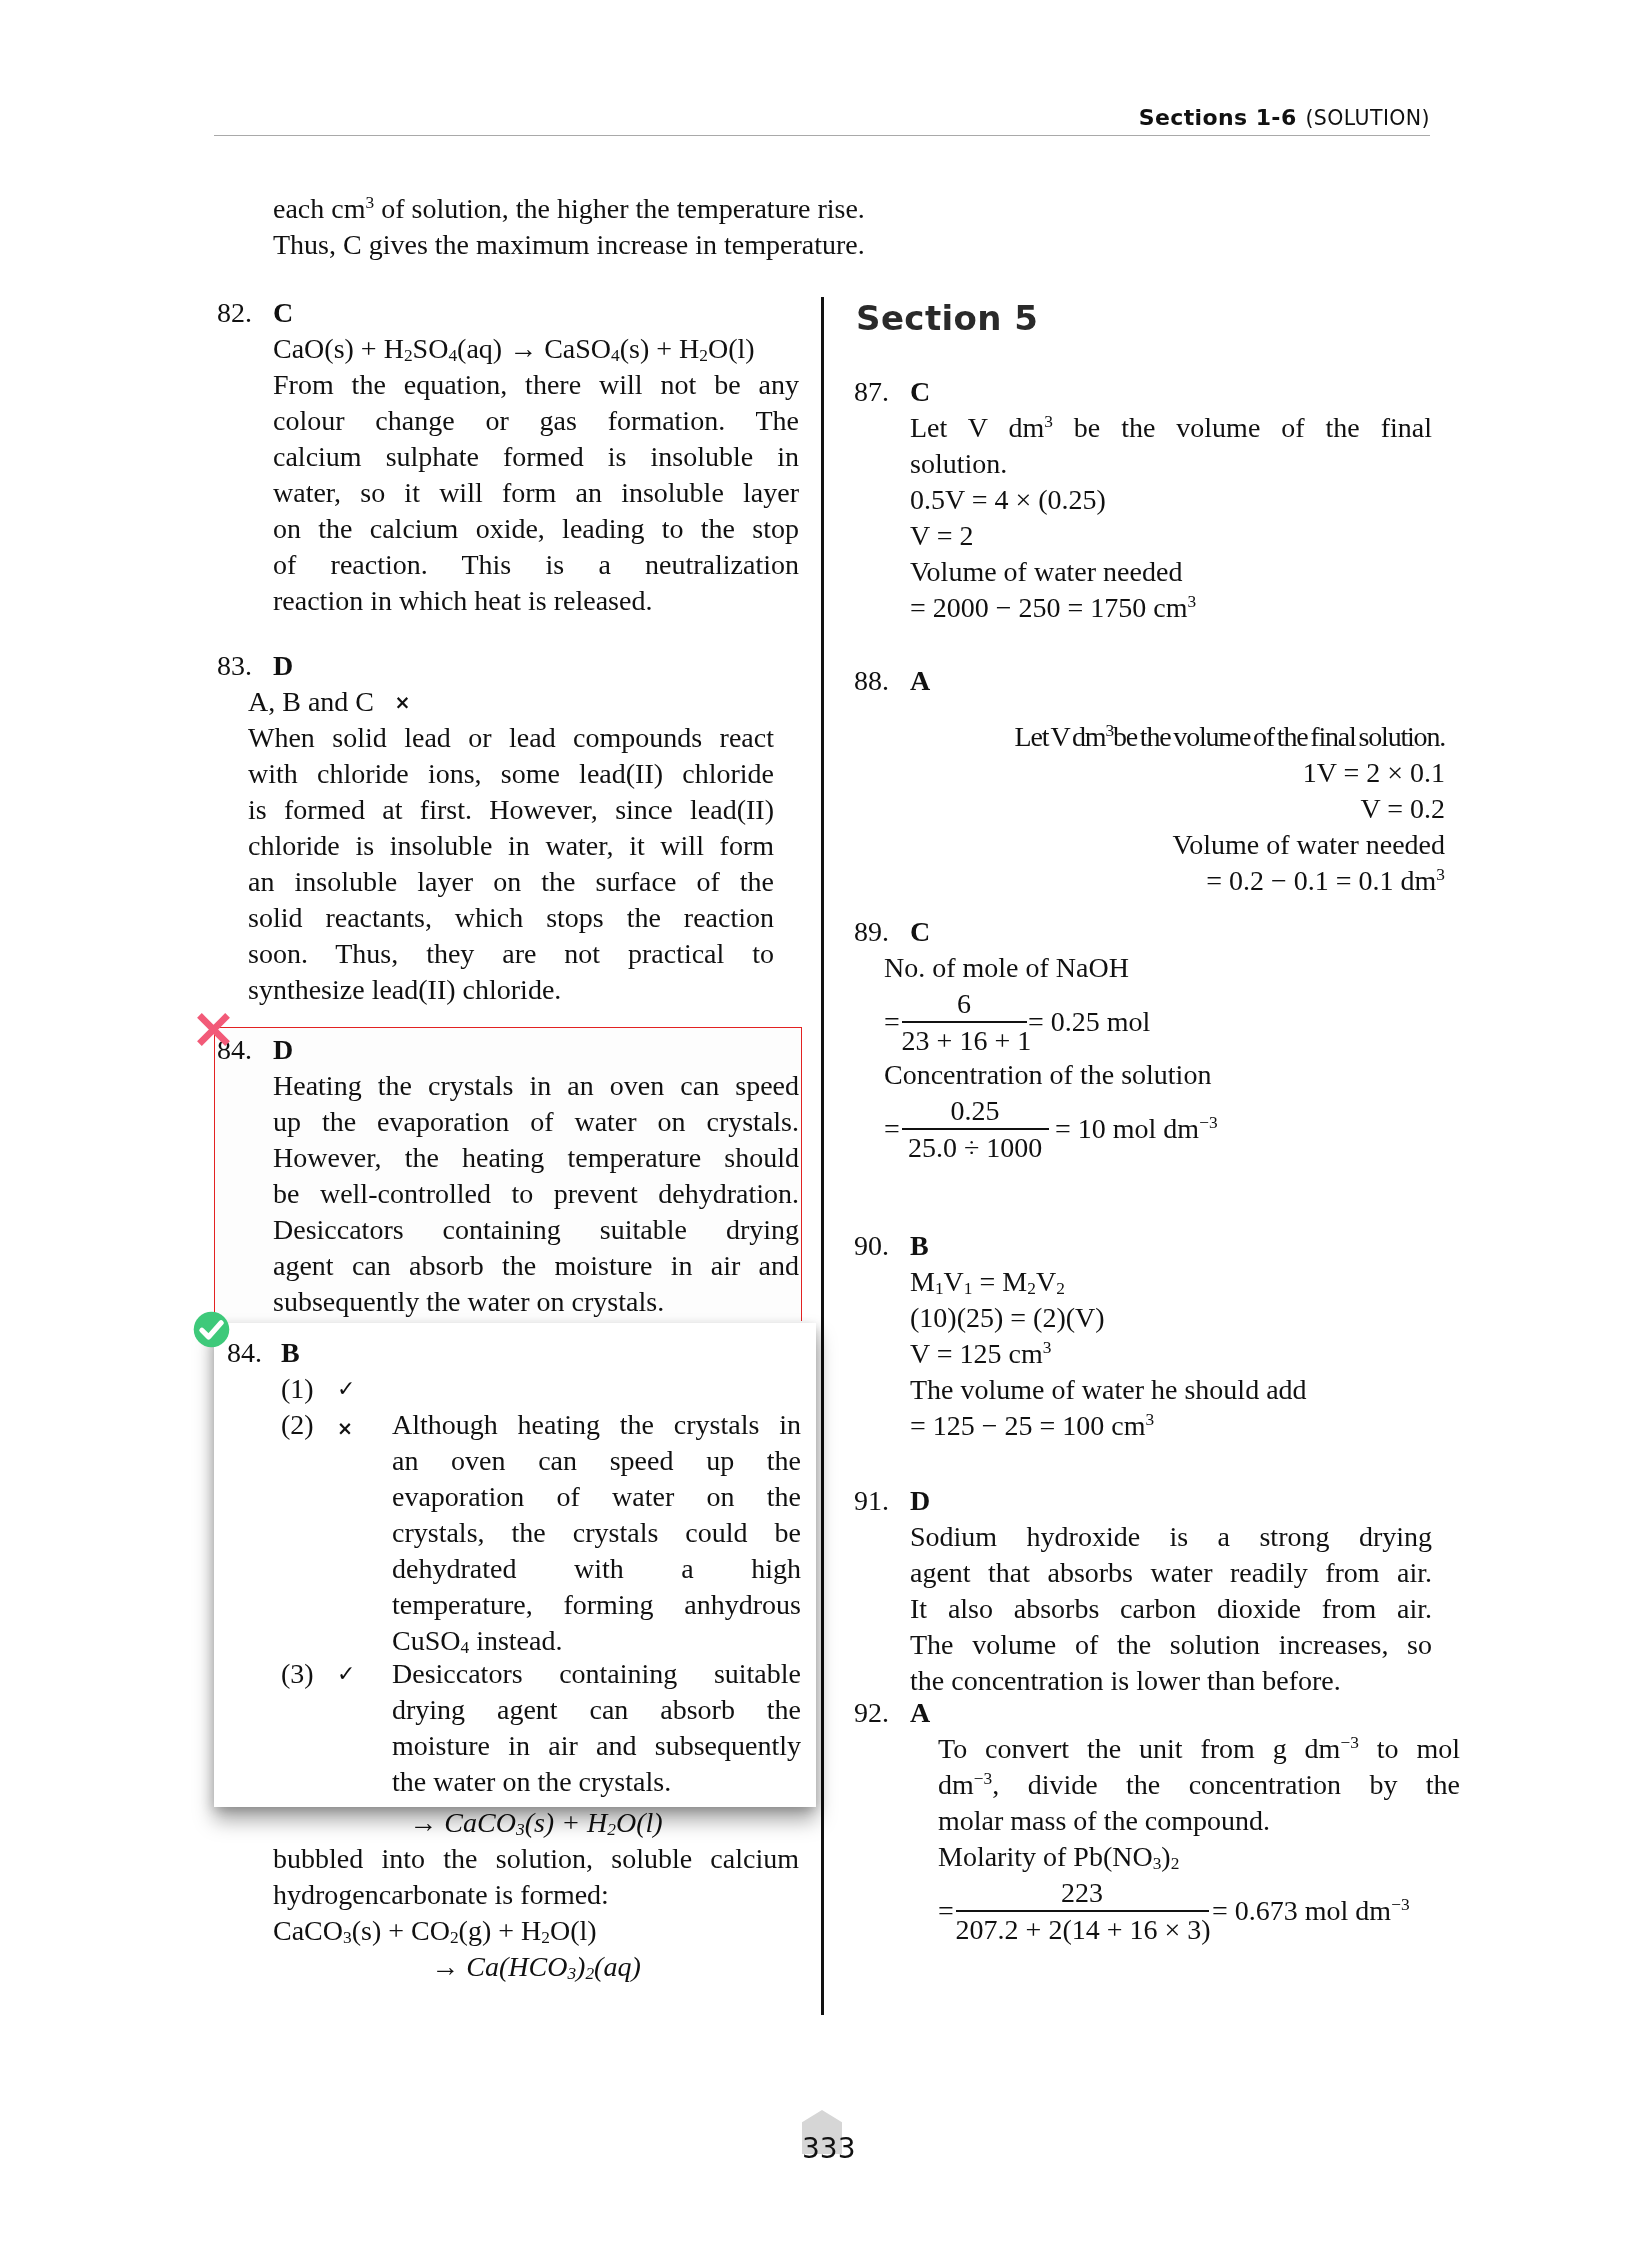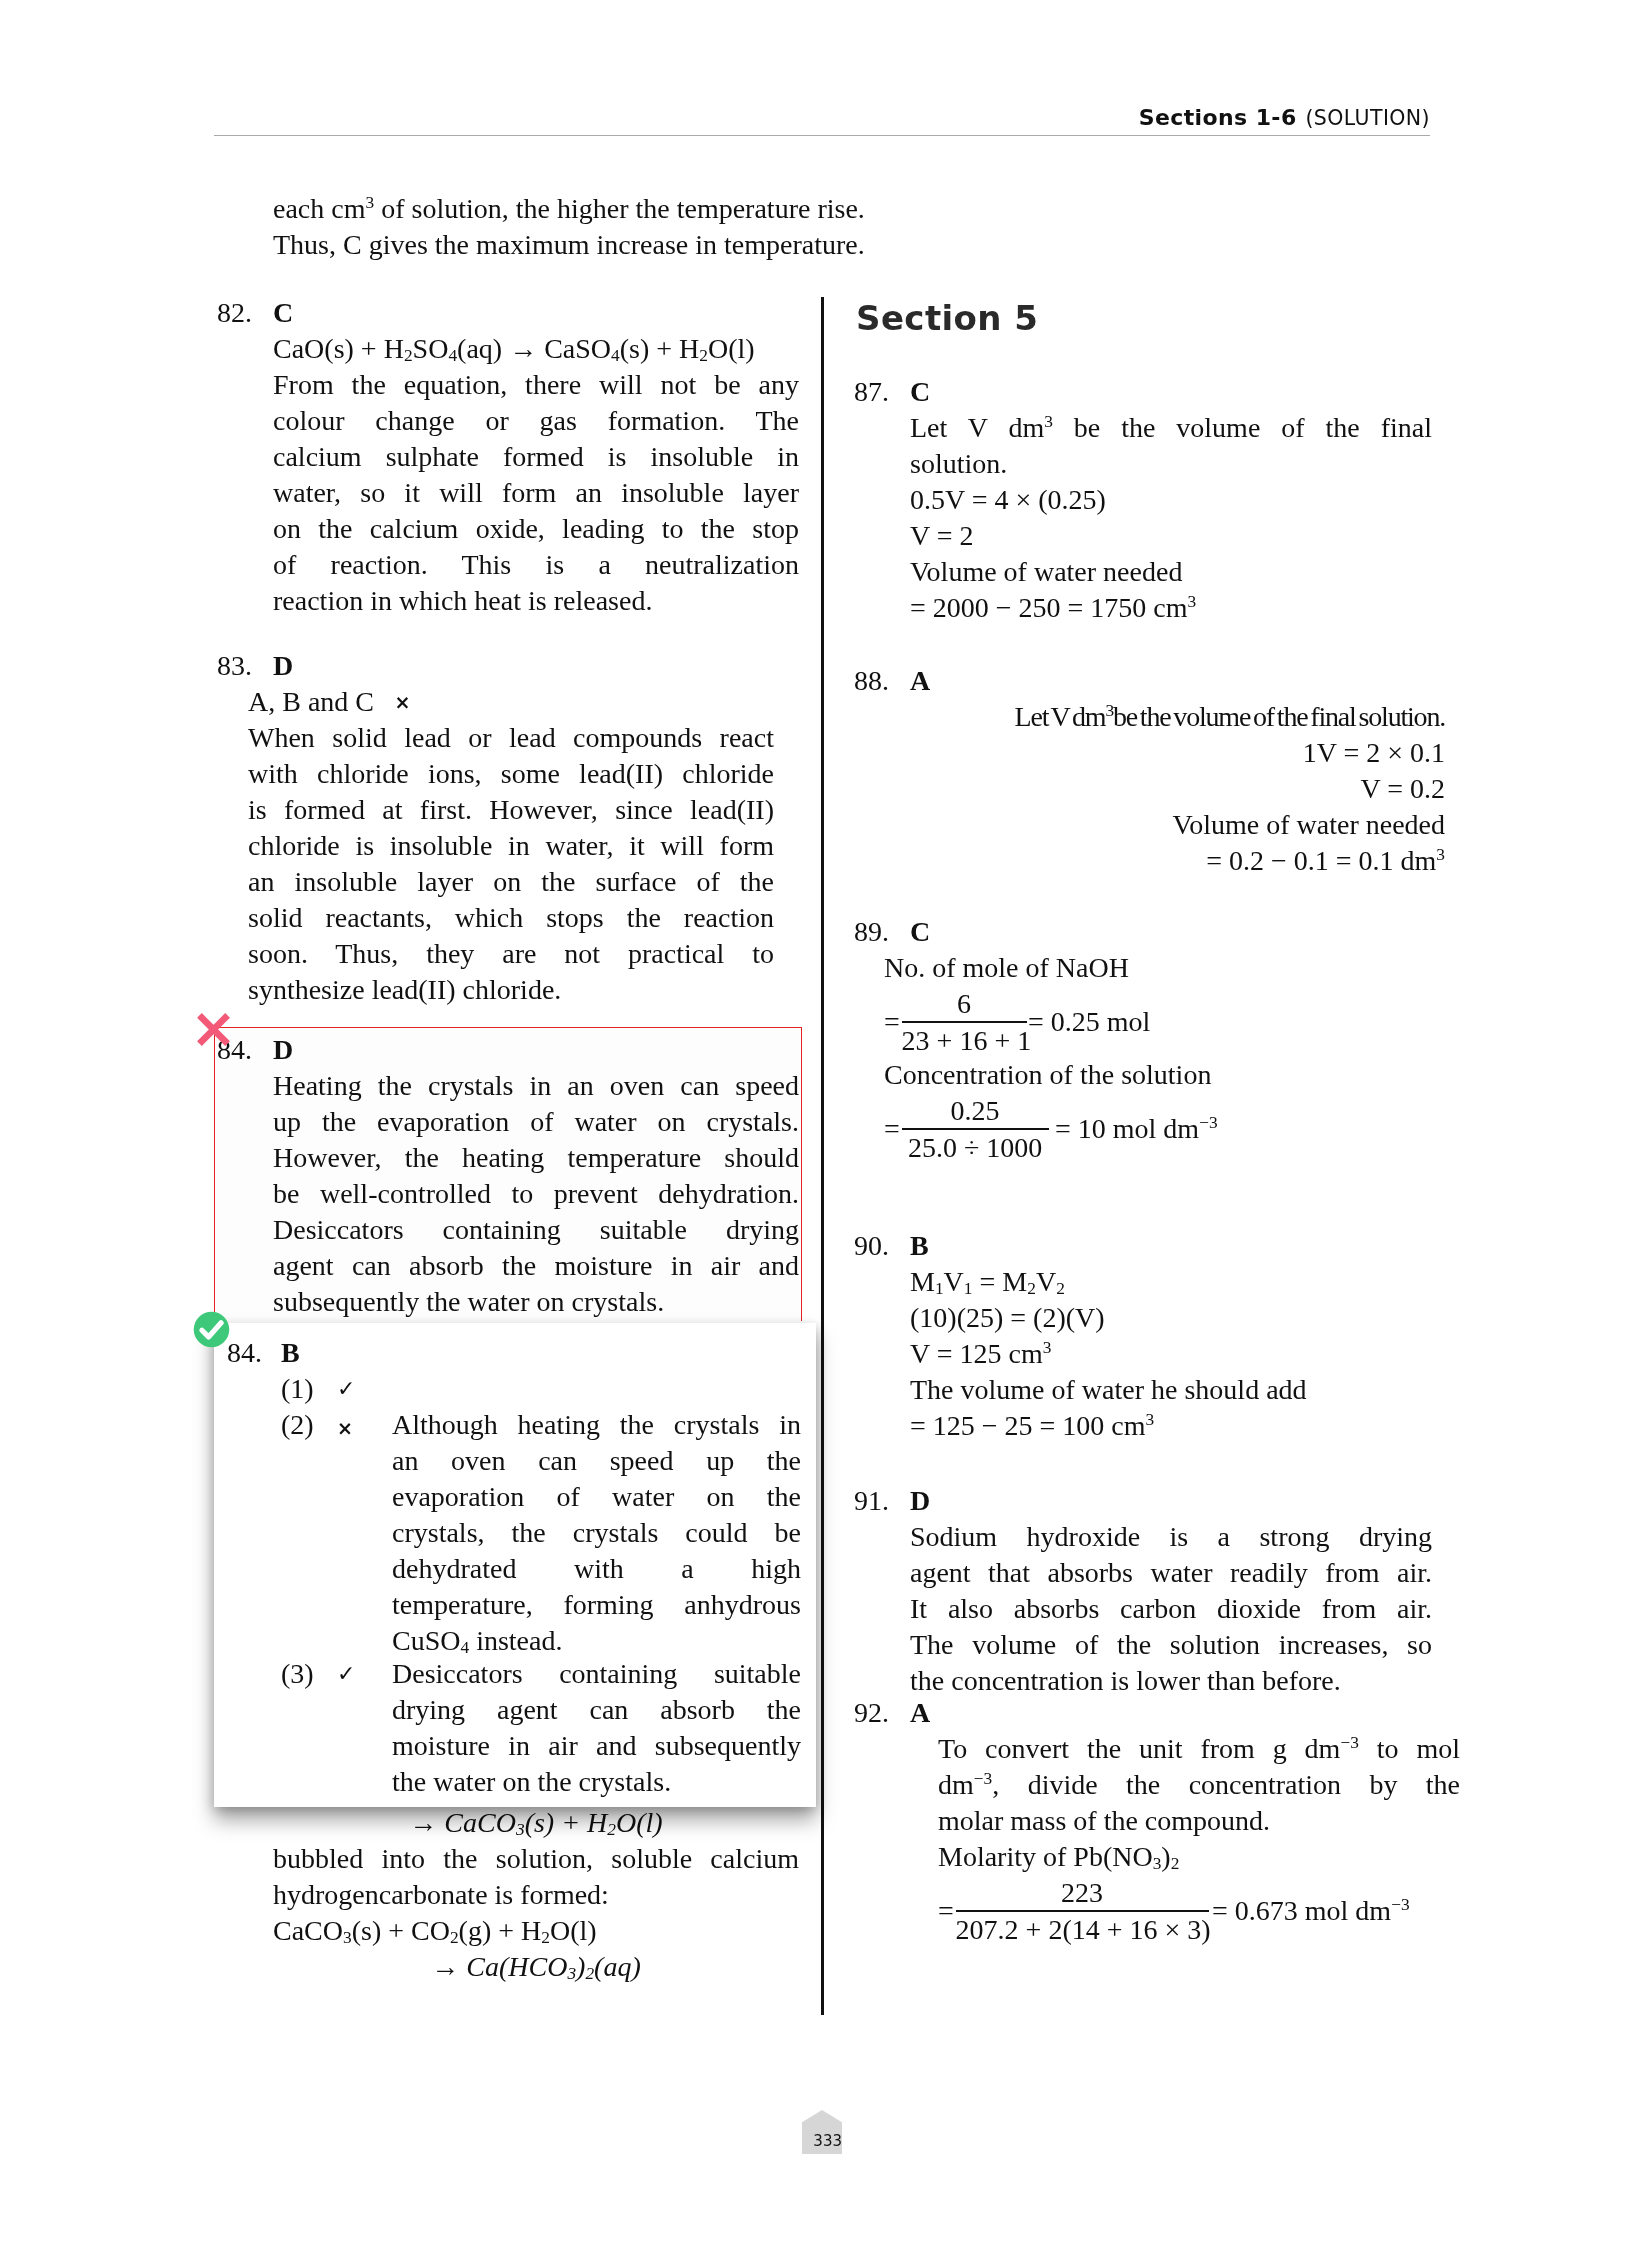--- a/index.html
+++ b/index.html
@@ -207,7 +207,7 @@
     <span class="qans" style="left:56px;">A</span>
   </div>
   <div style="margin-left:56px; width:535px;">
-    <span class="ln" style="letter-spacing:-1.2px; word-spacing:-2.9px;"><span>Let V dm</span><sup>3</sup><span>be the volume of the final solution.</span></span>
+    <span class="ln" style="letter-spacing:-1.2px; word-spacing:-2.9px;margin-top:20px;"><span>Let V dm</span><sup>3</sup><span>be the volume of the final solution.</span></span>
     <span class="ln">1V = 2 × 0.1</span>
     <span class="ln">V = 0.2</span>
     <span class="ln">Volume of water needed</span>

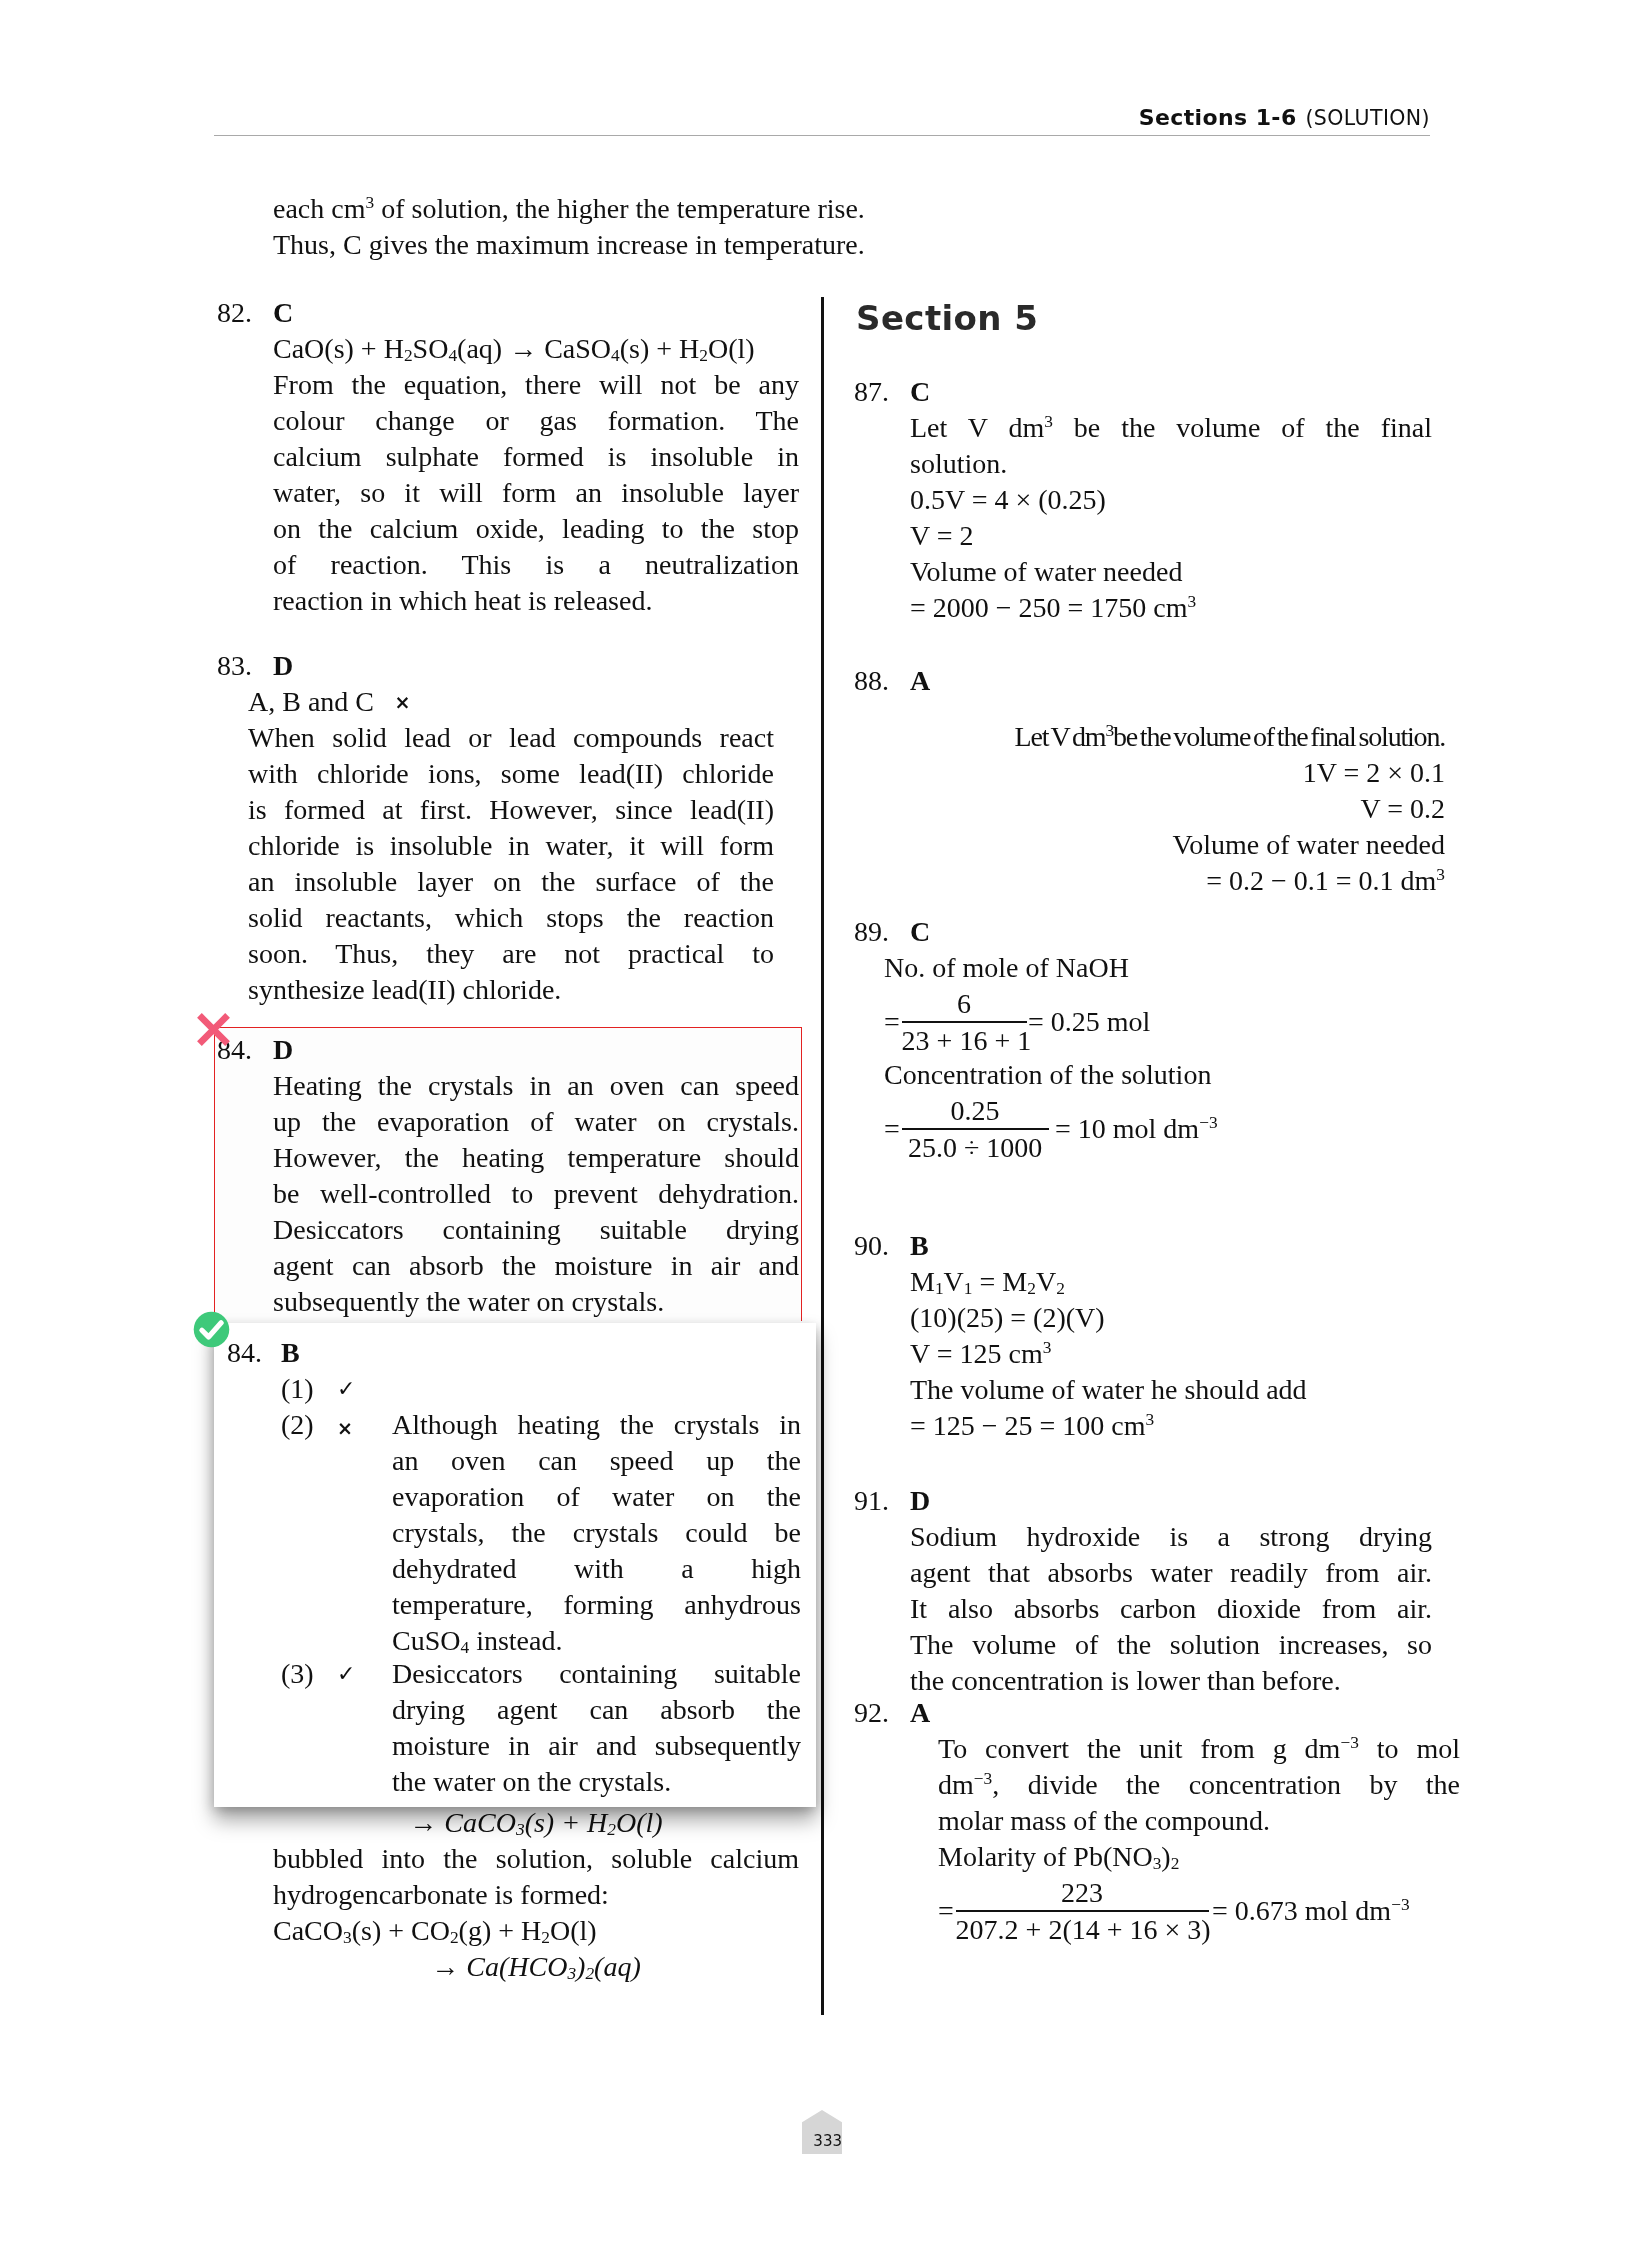--- a/index.html
+++ b/index.html
@@ -62,7 +62,7 @@
     
     .page-tab { position: absolute; left: 802px; top: 2110px; width: 40px; height: 44px; background: #d6d6d6;
       clip-path: polygon(0 28%, 50% 0, 100% 28%, 100% 100%, 0 100%); }
-    .page-num { position: absolute; left: 802px; top: 2132px; width: 40px; text-align: right; font-size: 15px; color: #111; }
+    .page-num { position: absolute; left: 802px; top: 2132px; width: 40px; text-align: left; font-size: 28px; color: #111; }
   </style>
 </head>
 <body>

